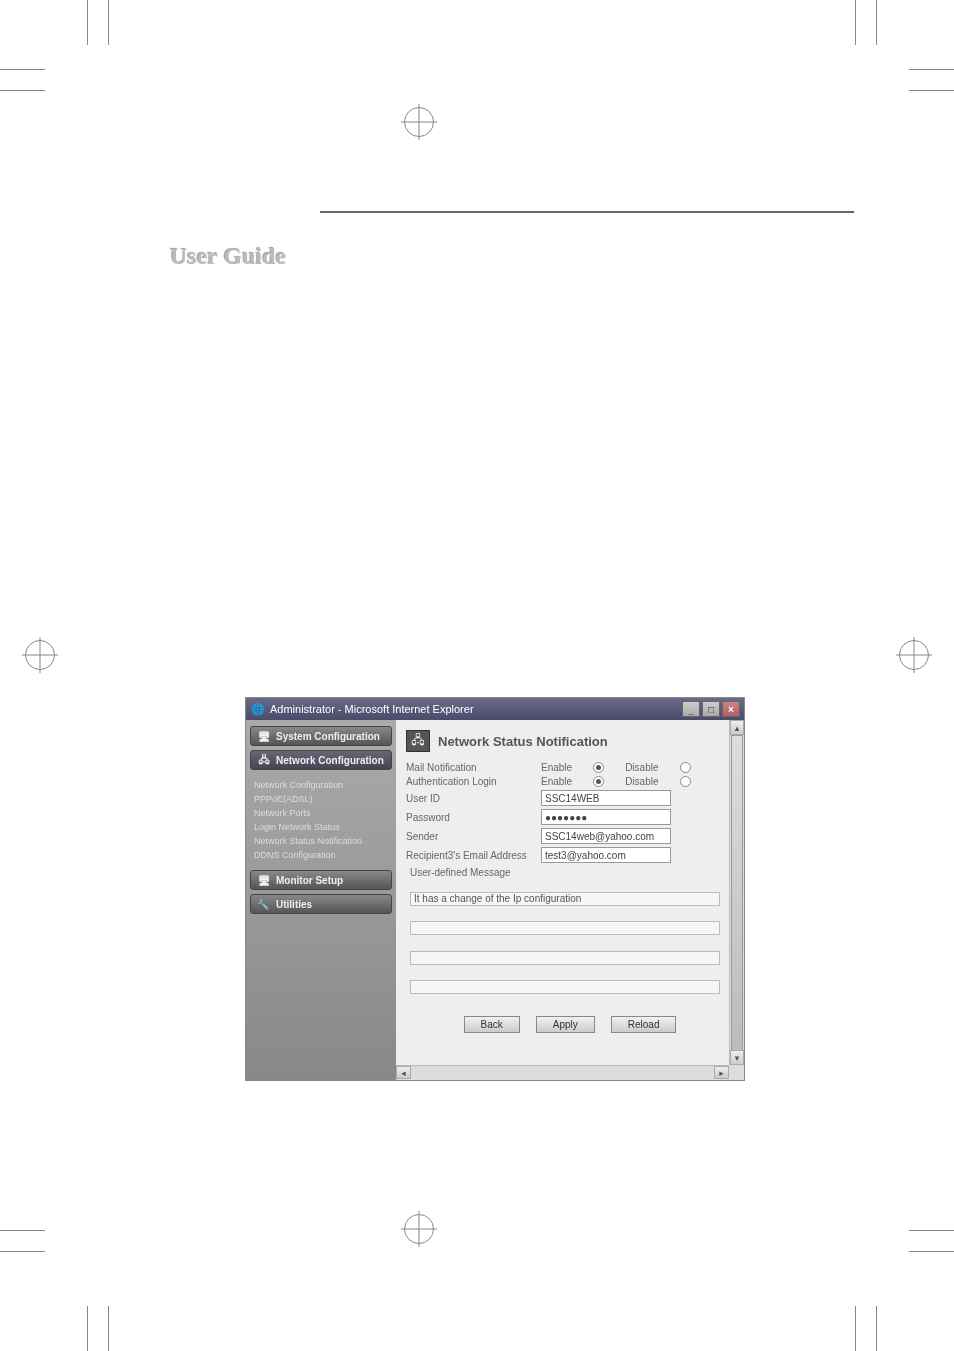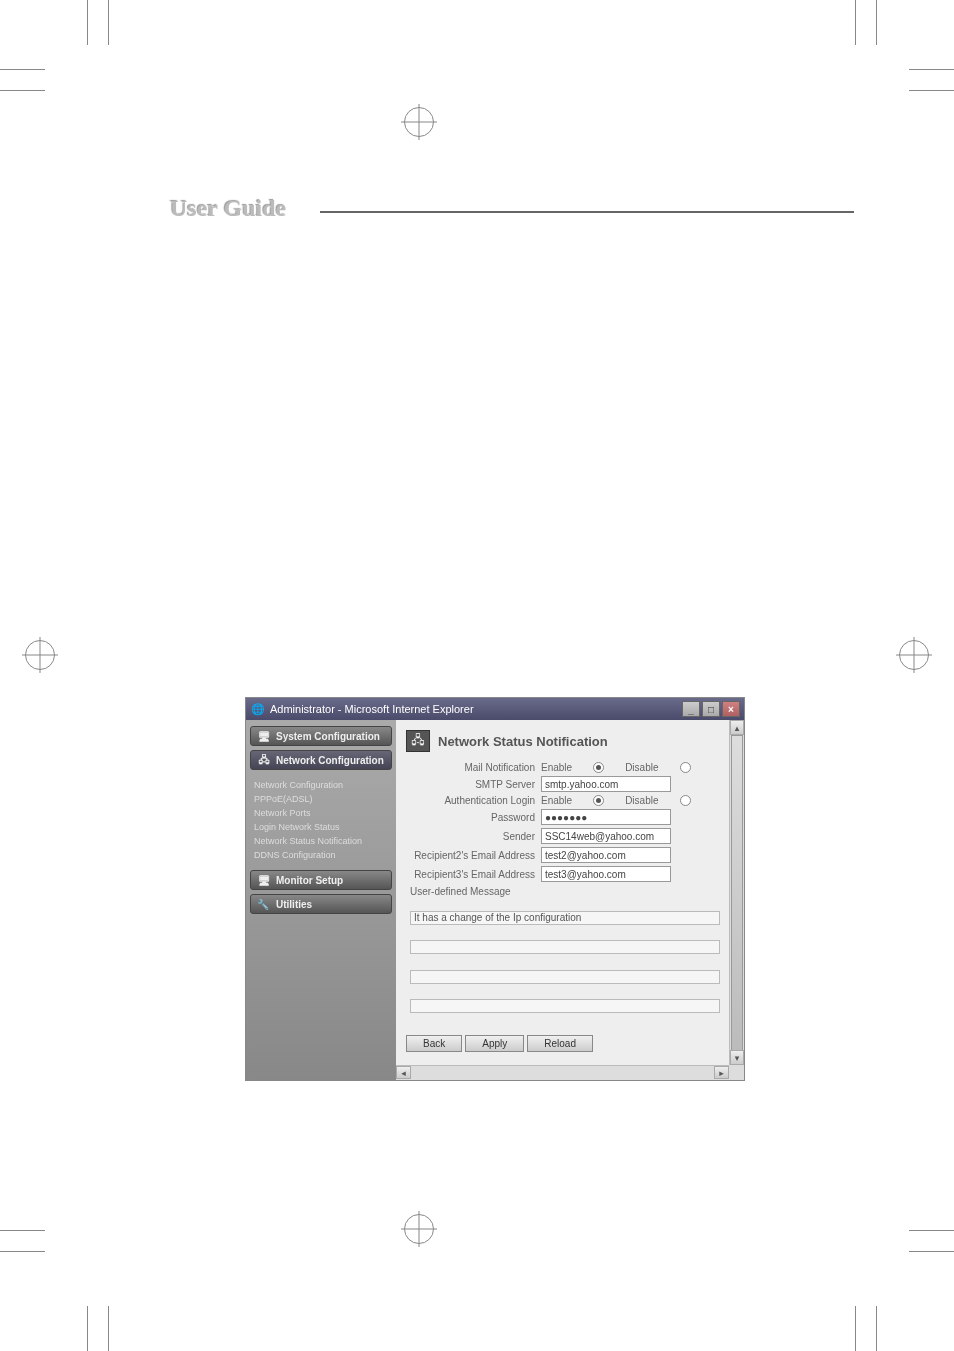--- a/index.html
+++ b/index.html
@@ -59,6 +59,7 @@
       text-shadow: 1px 1px 1px #fff, -1px -1px 1px #999;
       display: inline-block;
       font-weight: bold;
+      margin-top: 48px;
     }
     .header-line {
       position: absolute;

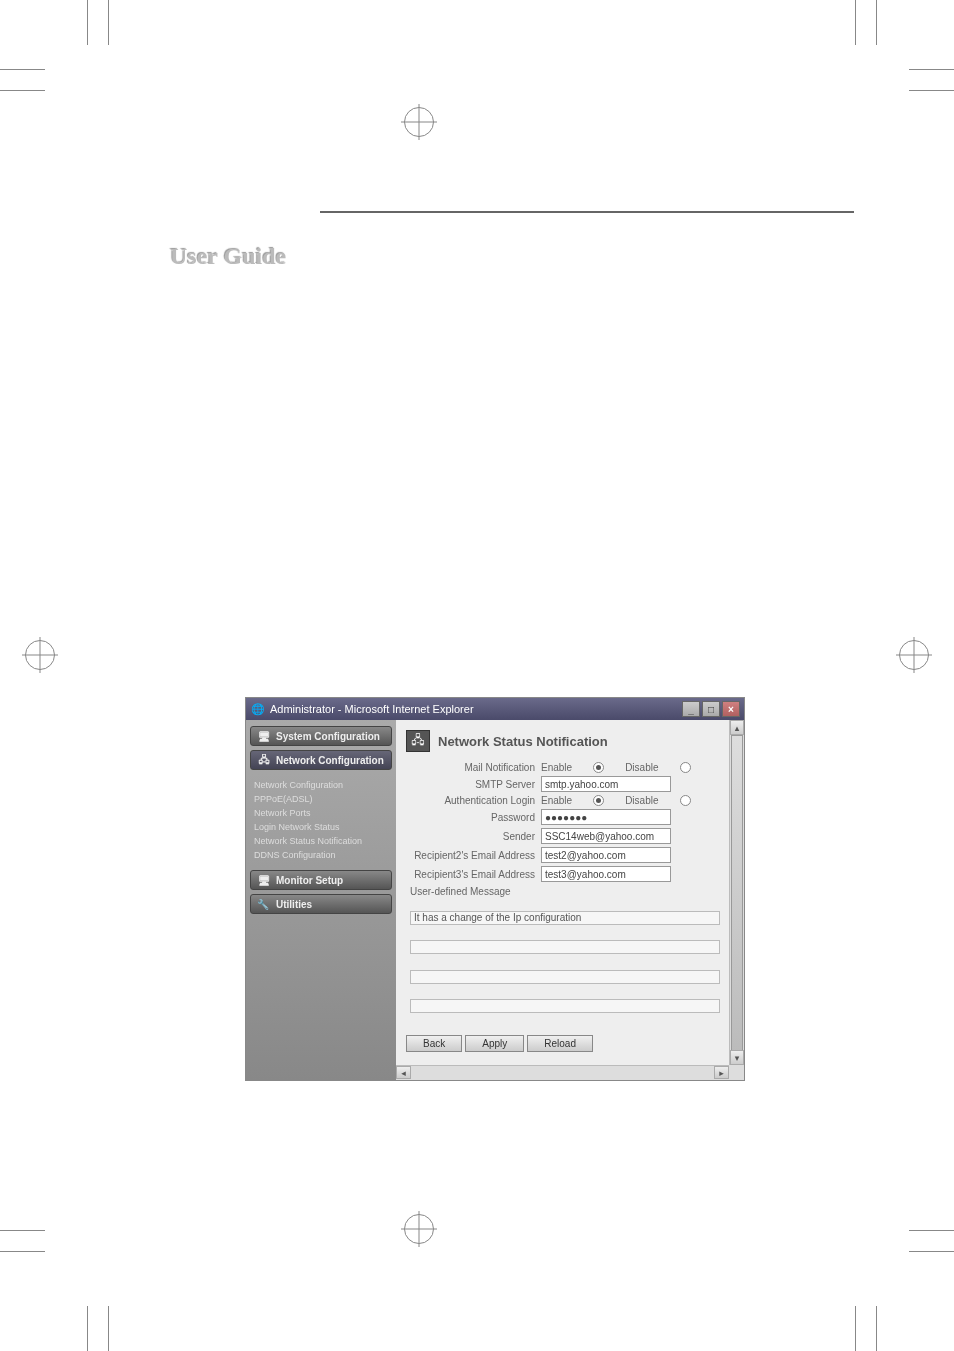--- a/index.html
+++ b/index.html
@@ -192,7 +192,6 @@
     }
     .form-label {
       width: 135px;
-      text-align: right;
       padding-right: 6px;
     }
     .form-value {

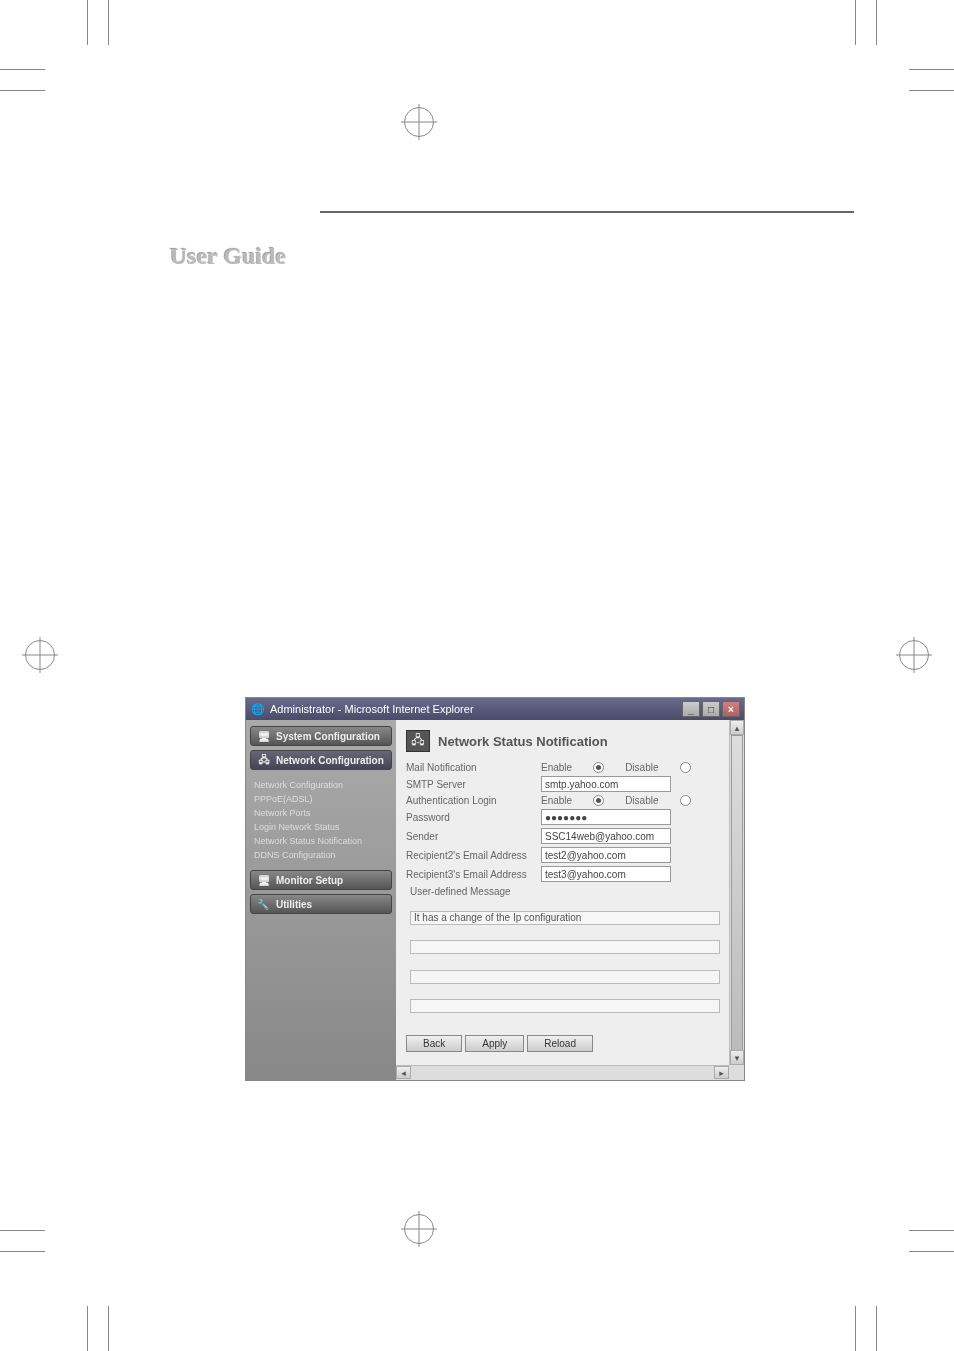--- a/index.html
+++ b/index.html
@@ -396,12 +396,6 @@
         </div>
       </div>
 
-      <div class="form-row">
-        <div class="form-label">SMTP Server</div>
-        <div class="form-value">
-            <input class="text-input" value="smtp.yahoo.com" style="">
-          </div>
-      </div>
 
       <div class="form-row">
         <div class="form-label">Authentication Login</div>

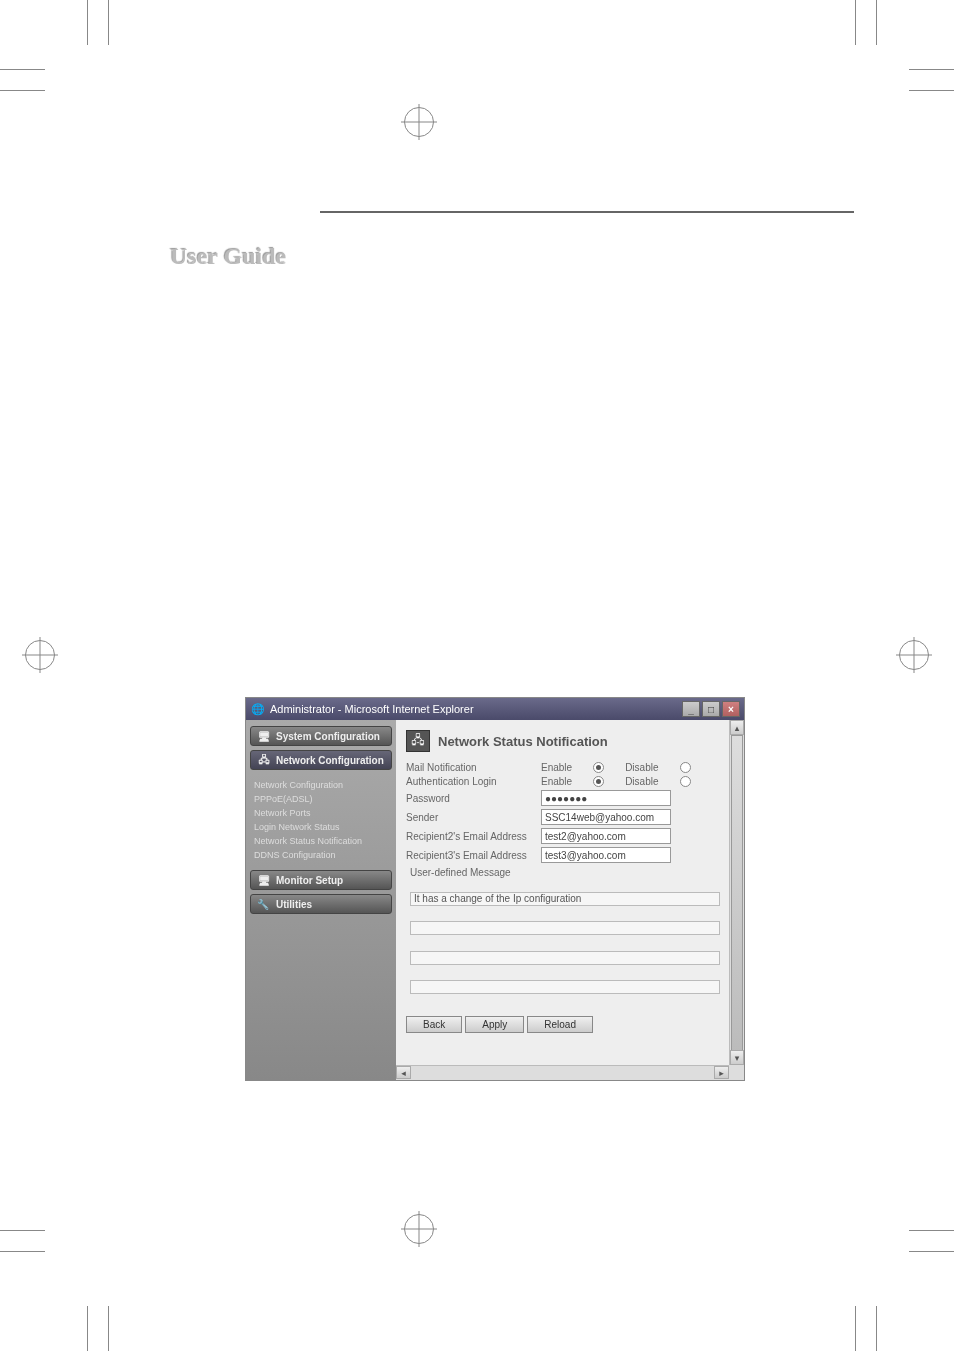--- a/index.html
+++ b/index.html
@@ -407,6 +407,12 @@
         </div>
       </div>
 
+      <div class="form-row">
+        <div class="form-label">User ID</div>
+        <div class="form-value">
+            <input class="text-input" value="SSC14WEB" style="">
+          </div>
+      </div>
 
       <div class="form-row">
         <div class="form-label">Password</div>

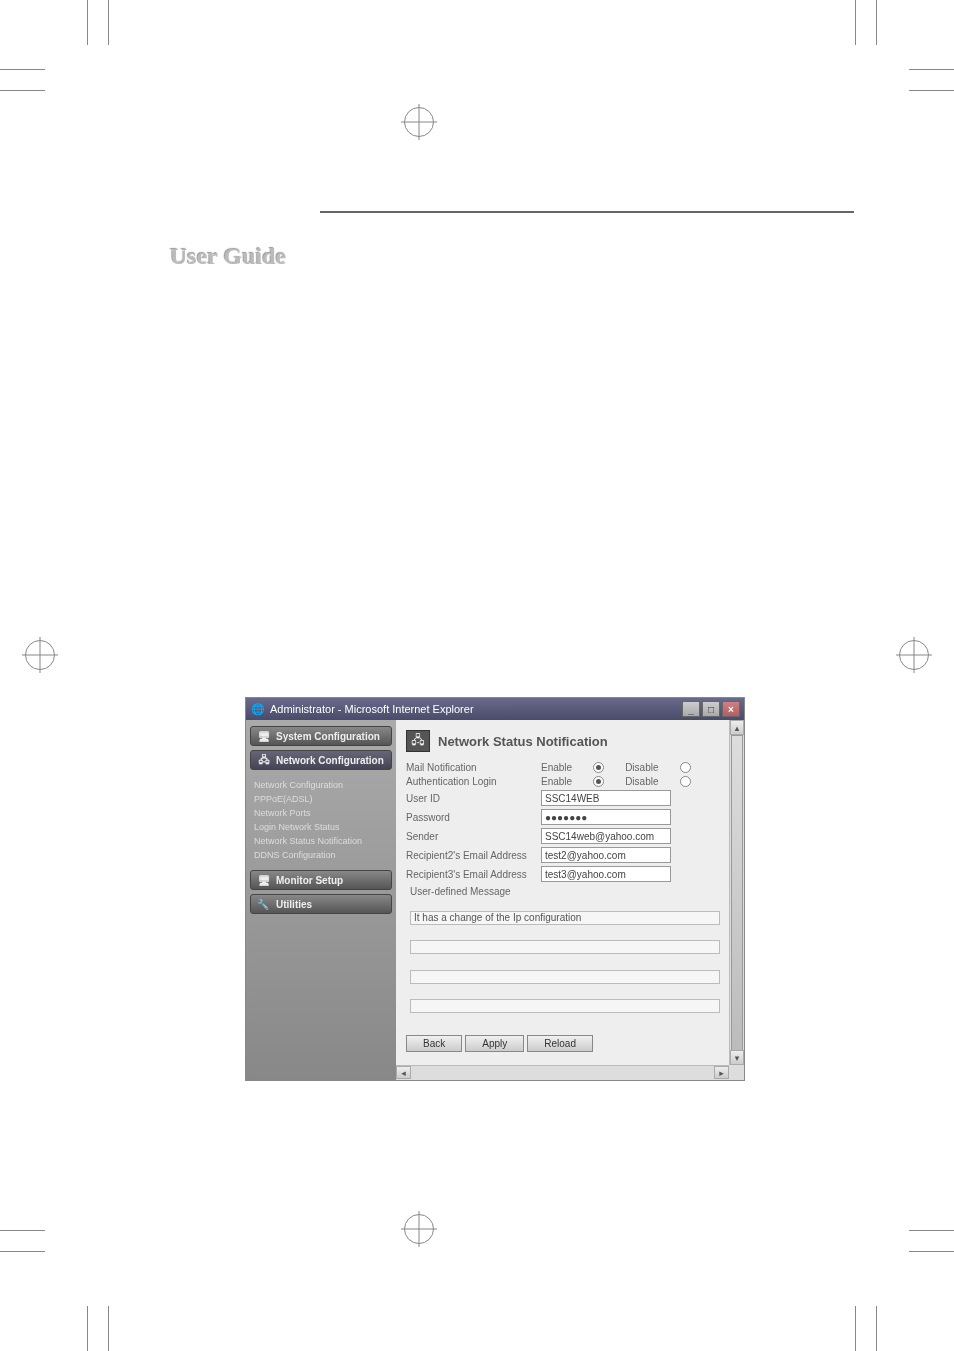--- a/index.html
+++ b/index.html
@@ -429,12 +429,6 @@
       </div>
 
 
-      <div class="form-row">
-        <div class="form-label">Recipient2's Email Address</div>
-        <div class="form-value">
-            <input class="text-input" value="test2@yahoo.com" style="">
-          </div>
-      </div>
 
       <div class="form-row">
         <div class="form-label">Recipient3's Email Address</div>

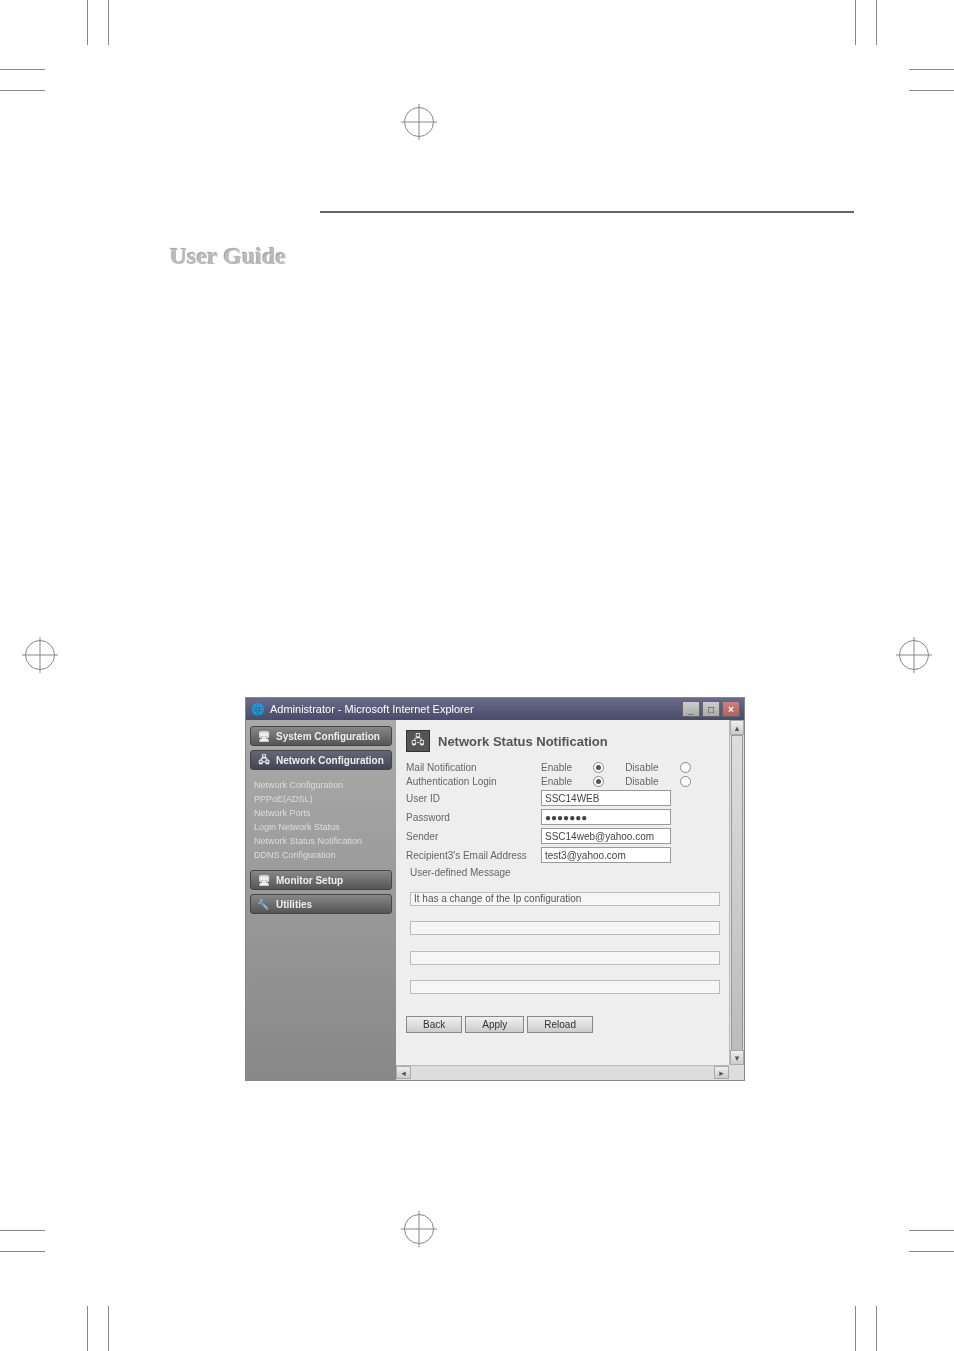--- a/index.html
+++ b/index.html
@@ -244,8 +244,8 @@
     }
     .action-buttons {
       display: flex;
-      justify-content: flex-start;
-      gap: 3px;
+      justify-content: center;
+      gap: 16px;
       margin-top: 10px;
     }
     .action-btn {

